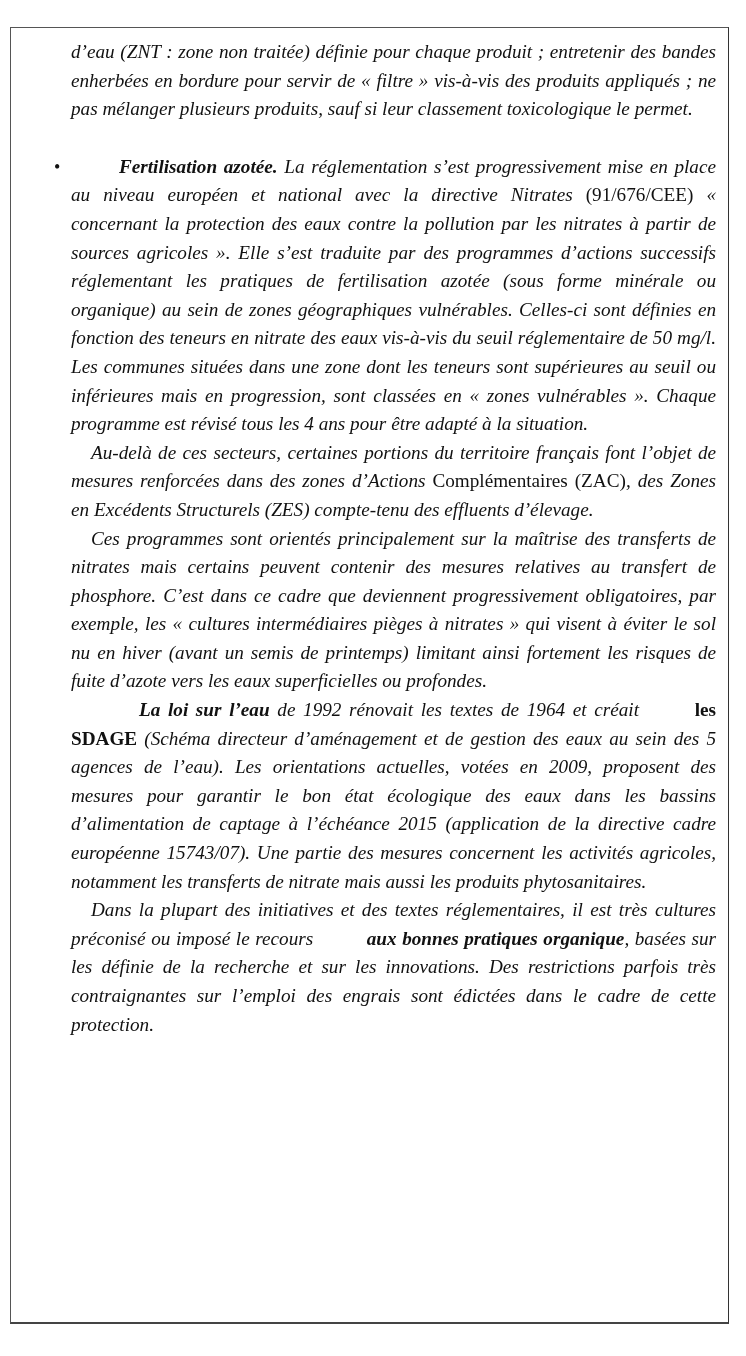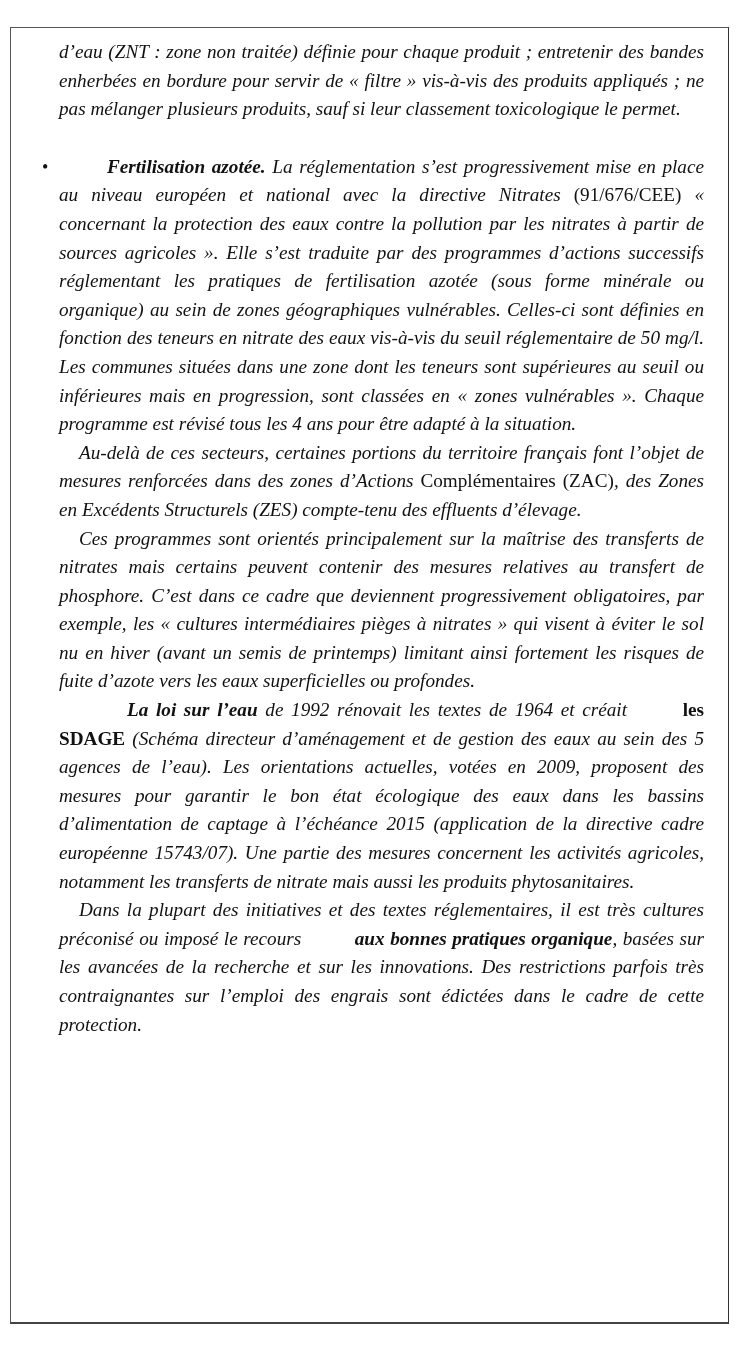--- a/index.html
+++ b/index.html
@@ -10,7 +10,7 @@
     box-sizing: border-box; background: #fff;
   }
   .content {
-    position: absolute; left: 59px; top: 38px; width: 645px;
+    position: absolute; left: 71px; top: 38px; width: 645px;
     font-family: "Liberation Serif", "DejaVu Serif", serif;
     font-style: italic; font-size: 19.2px; line-height: 28.6px; color: #111;
     text-align: justify; hyphens: manual;

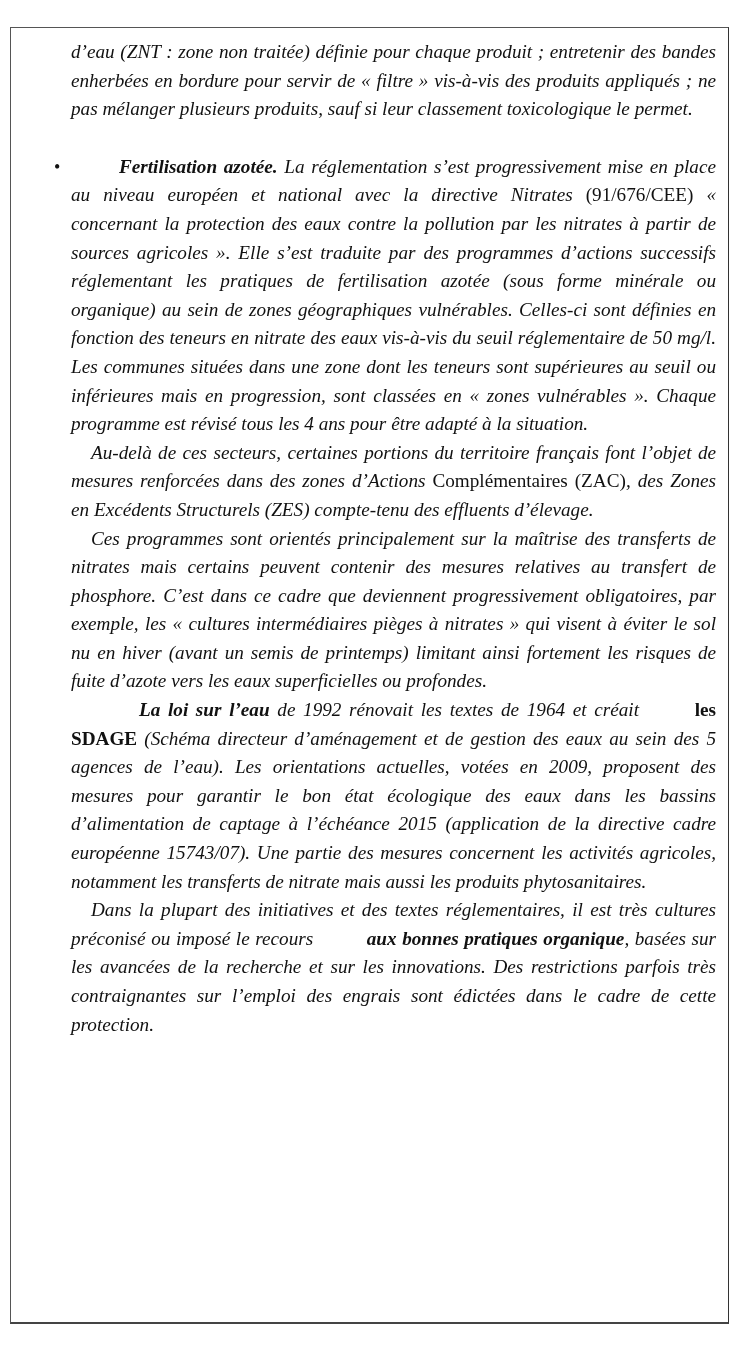--- a/index.html
+++ b/index.html
@@ -45,7 +45,7 @@
 
   <p class="para-indent"><b>La loi sur l’eau</b><span> de 1992 rénovait les textes de 1964 et créait </span><b class="upright">les SDAGE</b><span> (Schéma directeur d’aménagement et de gestion des eaux au sein des 5 agences de l’eau). Les orientations actuelles, votées en 2009, proposent des mesures pour garantir le bon état écologique des eaux dans les bassins d’alimentation de captage à l’échéance 2015 (application de la directive cadre européenne 15743/07). Une partie des mesures concernent les activités agricoles, notamment les transferts de nitrate mais aussi les produits phytosanitaires.</span></p>
 
-  <p class="para-indent"><span>Dans la plupart des initiatives et des textes réglementaires, il est très cultures préconisé ou imposé le recours </span><b>aux bonnes pratiques organique</b><span>, basées sur les avancées de la recherche et sur les innovations. Des restrictions parfois très contraignantes sur l’emploi des engrais sont édictées dans le cadre de cette protection.</span></p>
+  <p class="para-indent"><span>Dans la plupart des initiatives et des textes réglementaires, il est très cultures préconisé ou imposé le recours </span><b>aux bonnes pratiques organique</b><span>, basées sur les définie de la recherche et sur les innovations. Des restrictions parfois très contraignantes sur l’emploi des engrais sont édictées dans le cadre de cette protection.</span></p>
 </div>
 
 </body></html>

